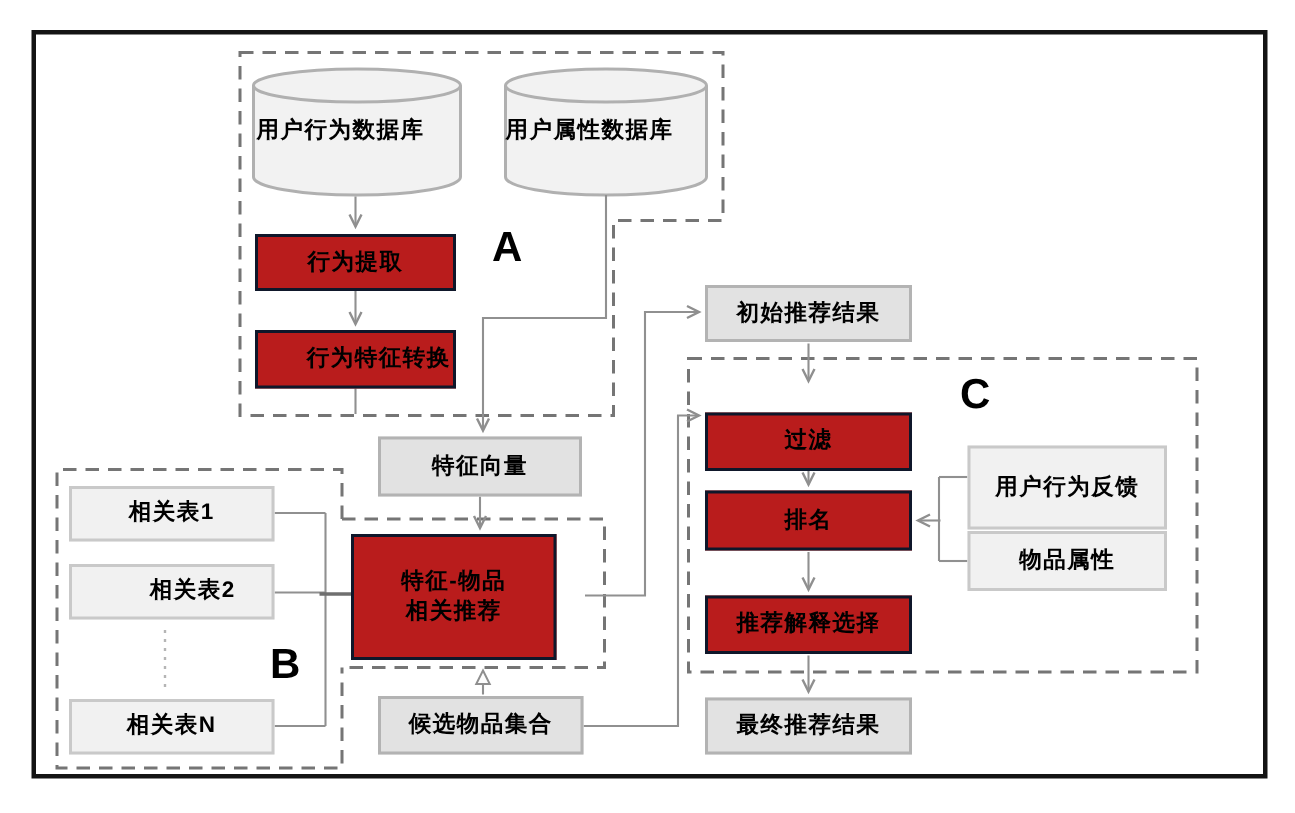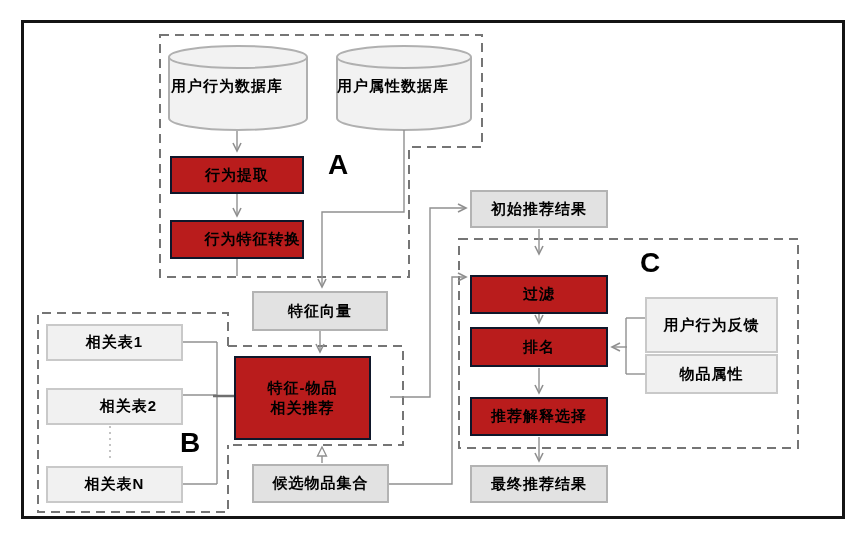--- a/index.html
+++ b/index.html
@@ -26,7 +26,7 @@
   .n-behavior-feature-conversion{left:170px;top:220px;width:134px;height:39px;padding-left:31px;}
   .n-feature-vector{left:252px;top:291px;width:136px;height:40px;}
   .n-related-table-1{left:46px;top:324px;width:137px;height:37px;}
-  .n-related-table-2{left:46px;top:388px;width:137px;height:37px;padding-left:28px;}
+  .n-related-table-2{left:46px;top:376px;width:137px;height:37px;padding-left:28px;}
   .n-related-table-n{left:46px;top:466px;width:137px;height:37px;}
   .n-feature-item{left:234px;top:356px;width:137px;height:84px;flex-direction:column;}
   .n-candidate-item-set{left:252px;top:464px;width:137px;height:39px;}

